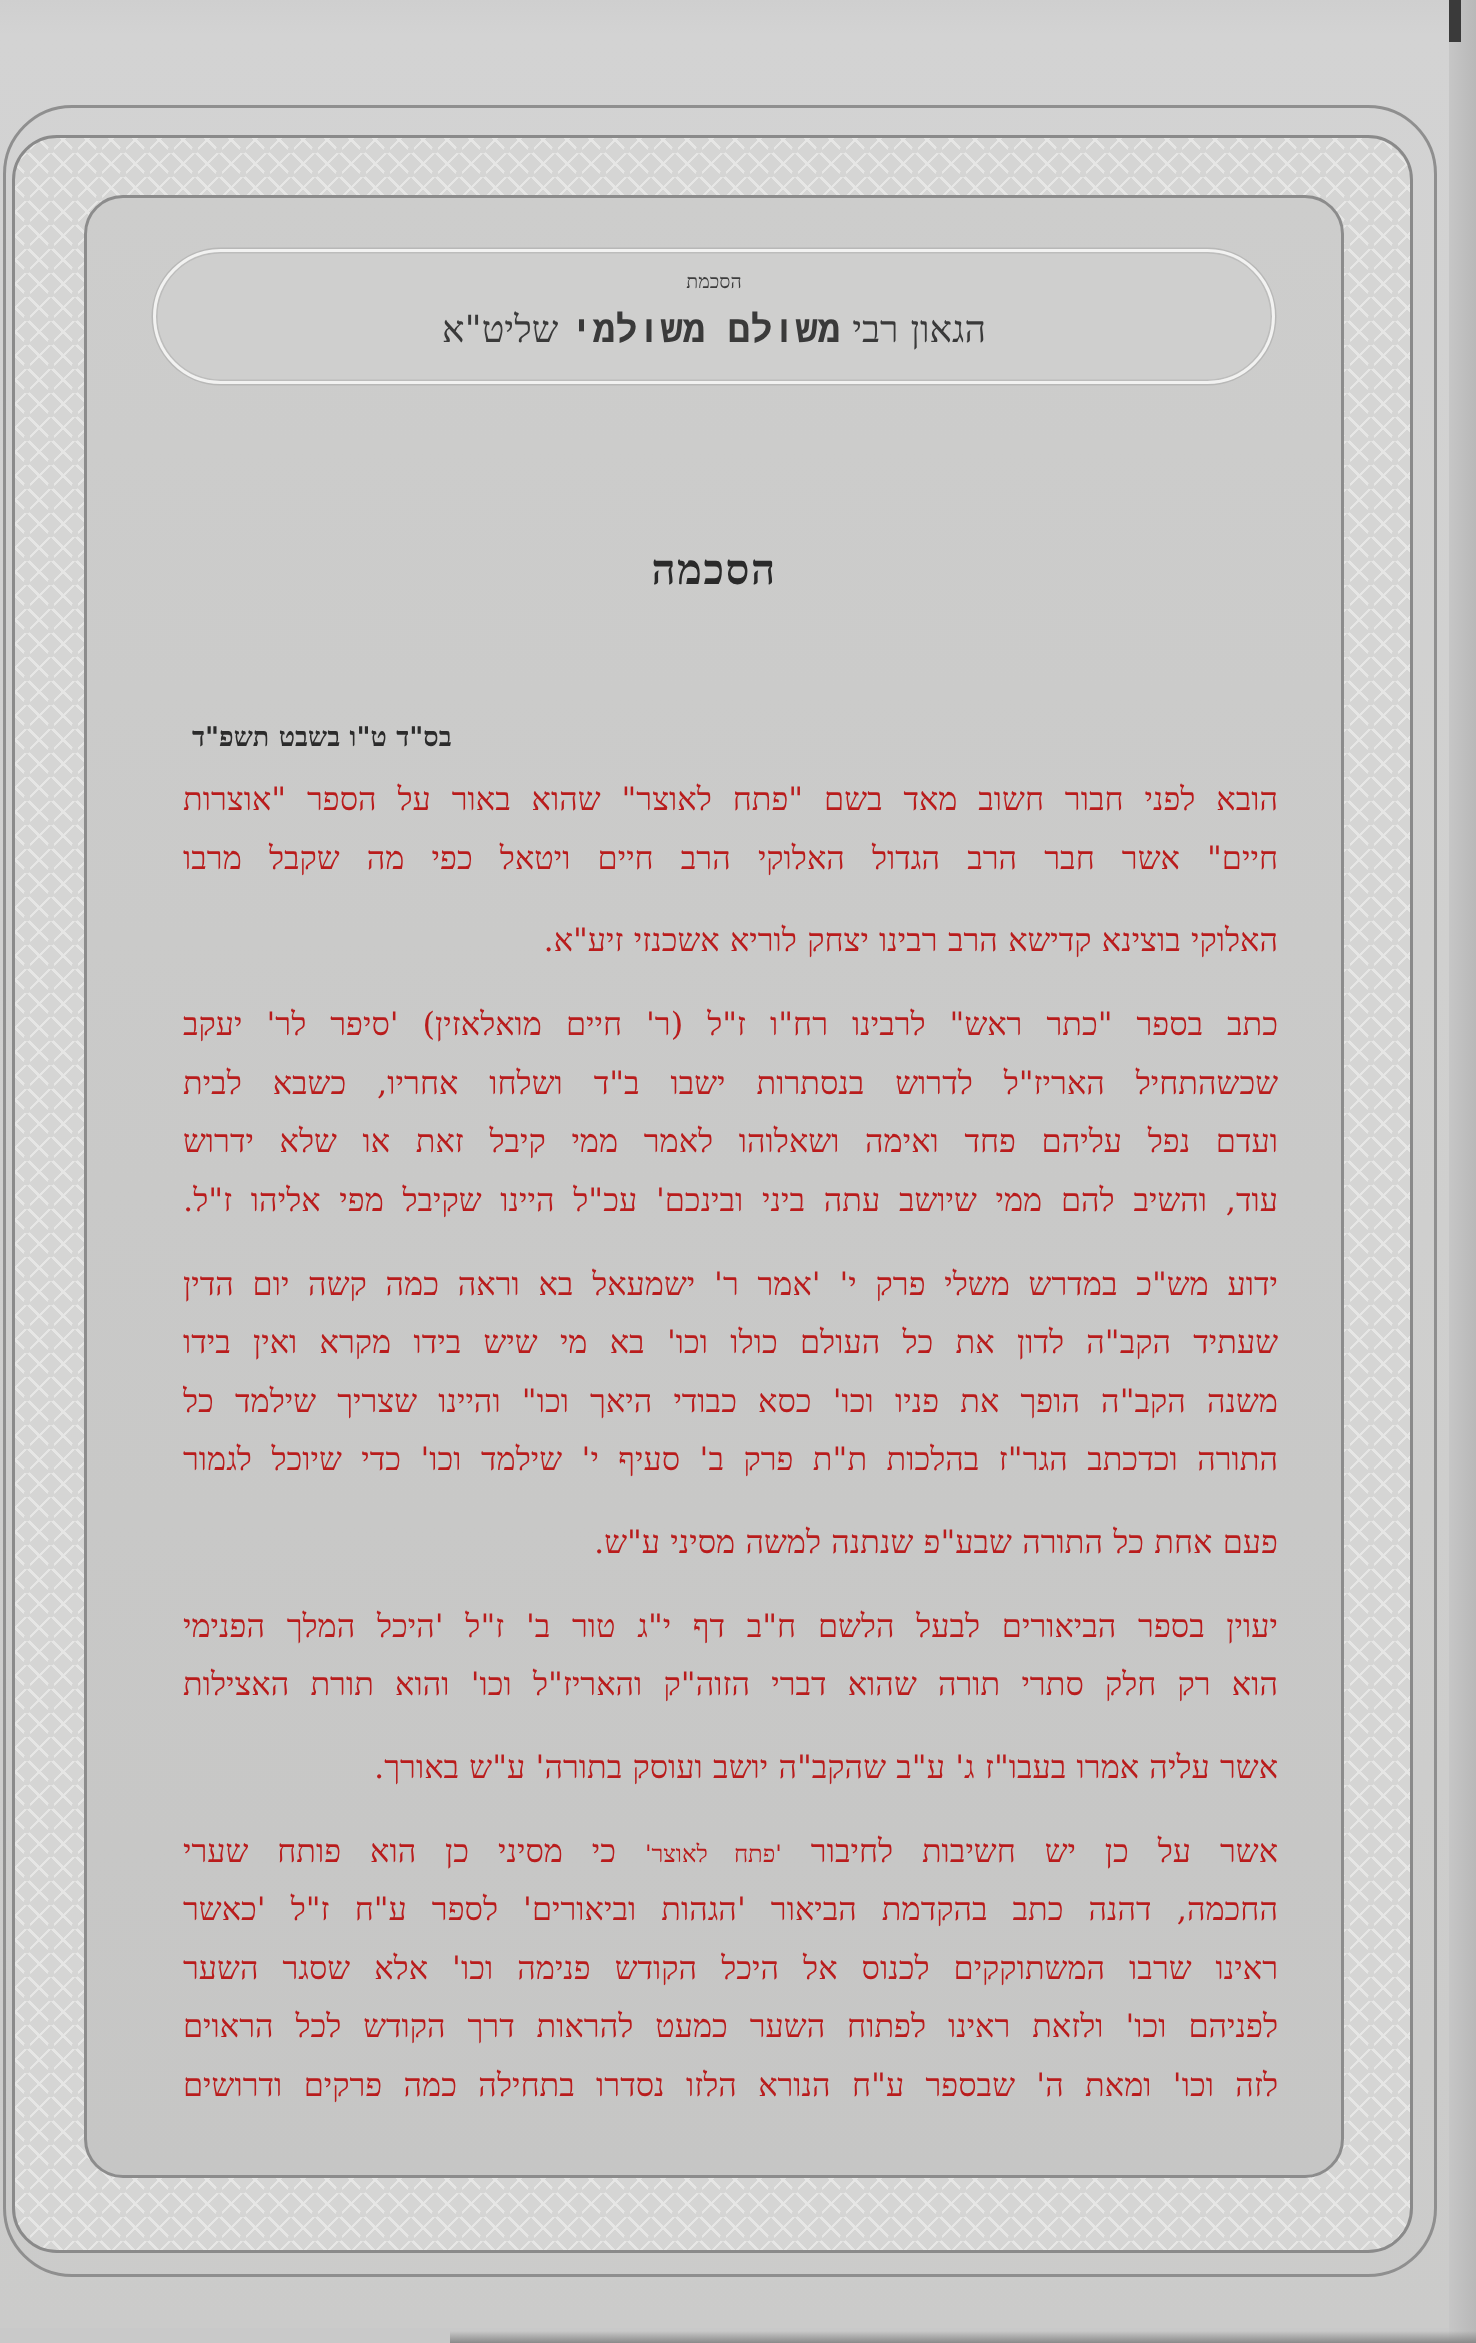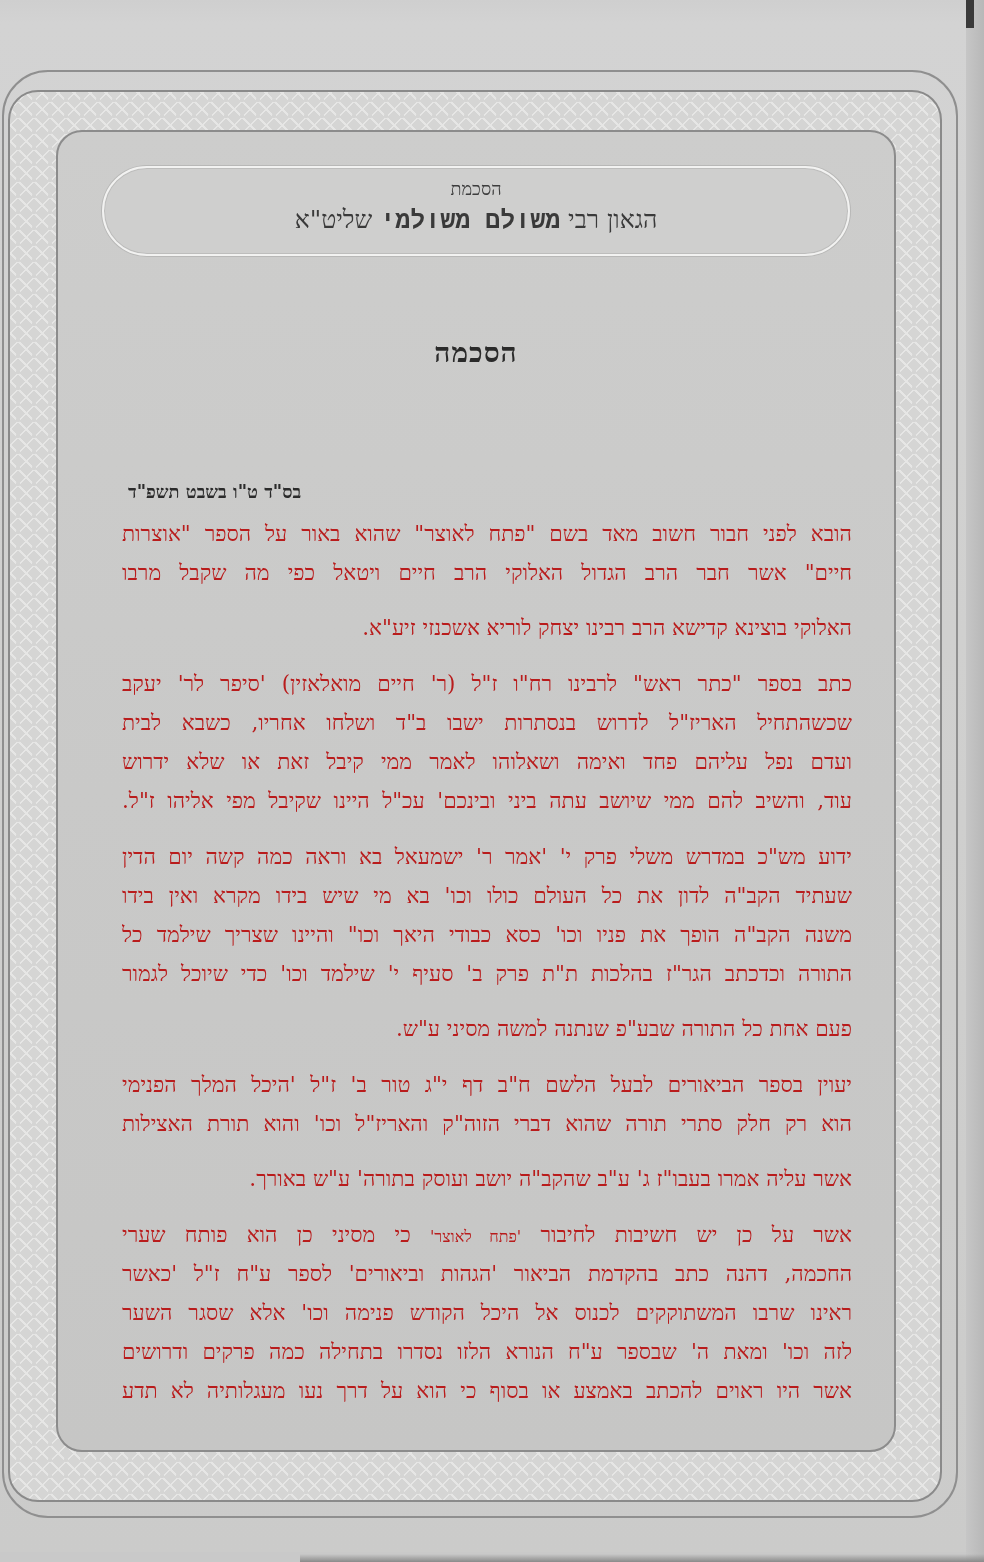--- a/index.html
+++ b/index.html
@@ -116,7 +116,7 @@
       position: absolute;
       left: 0; right: 0;
       top: 8px;
-      font-size: 18px;
+      font-size: 13px;
       line-height: 26px;
       color: #3d3d3d;
     }

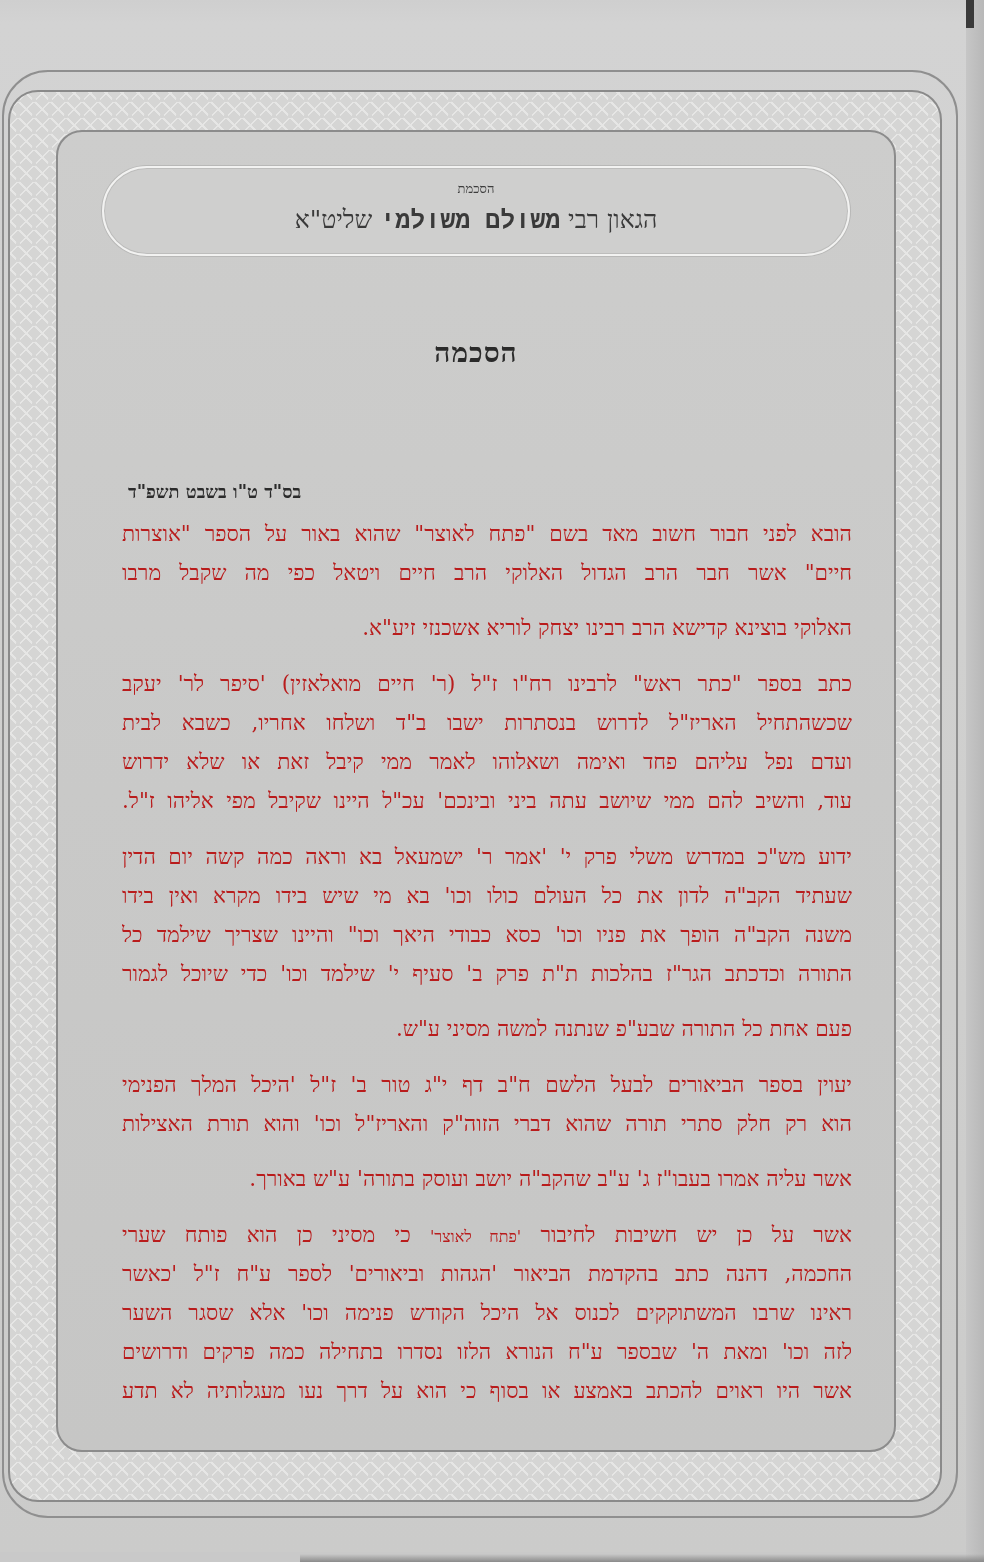--- a/index.html
+++ b/index.html
@@ -136,7 +136,7 @@
       position: absolute;
       left: 56px;
       width: 840px;
-      top: 336px;
+      top: 363px;
       text-align: center;
       direction: rtl;
       font-size: 28px;

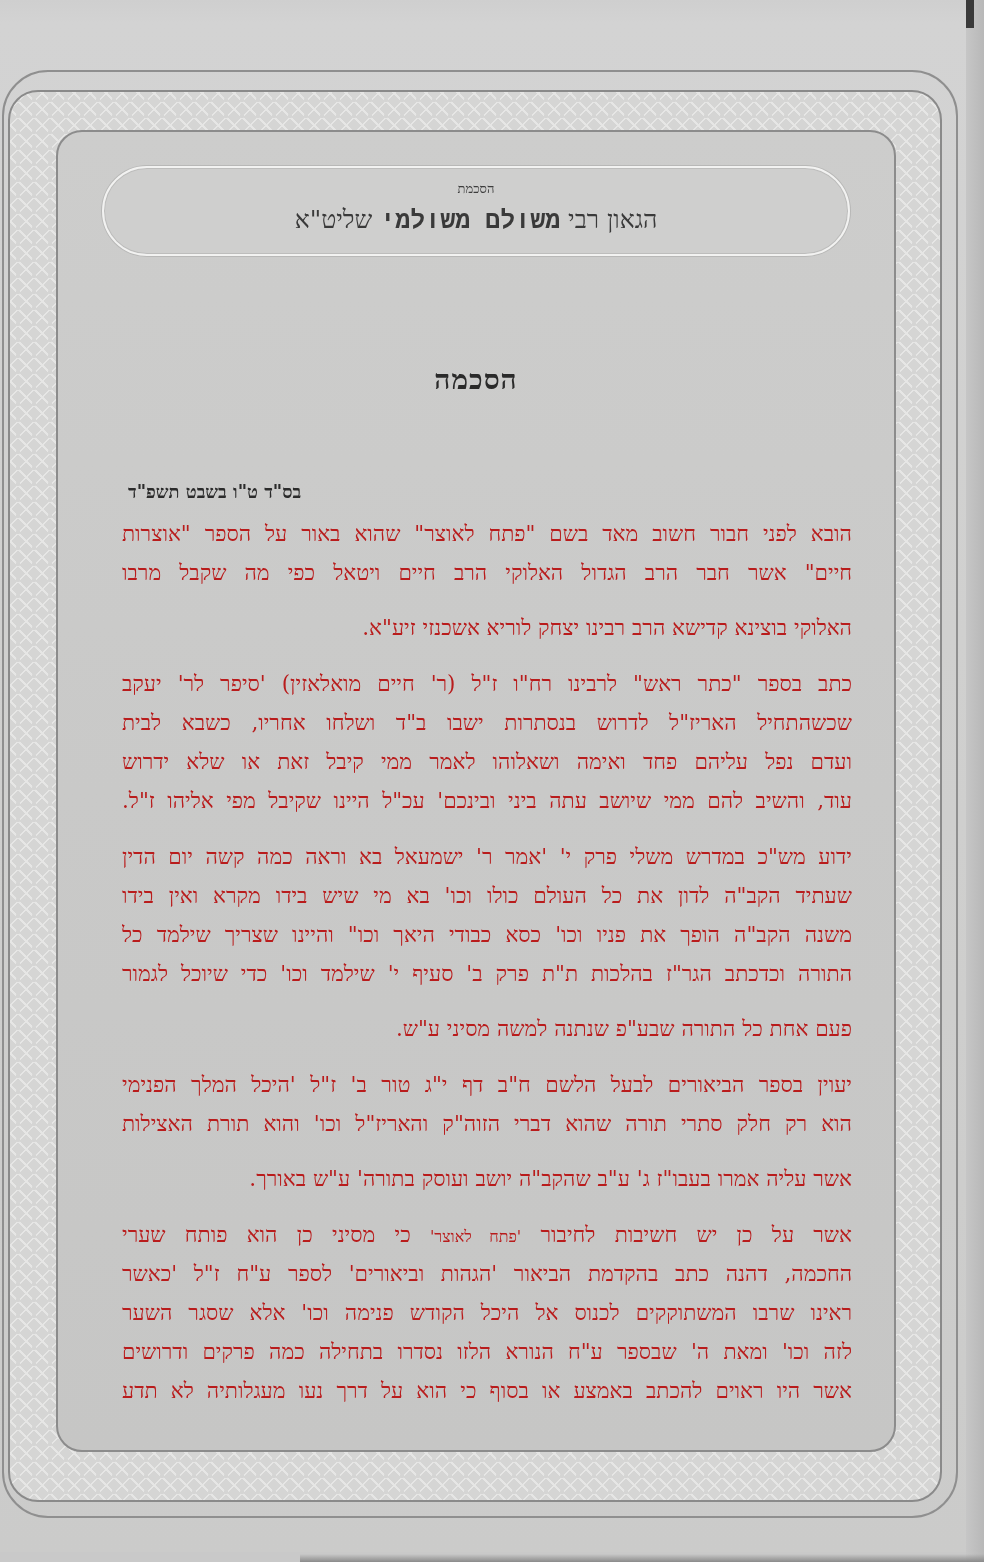--- a/index.html
+++ b/index.html
@@ -234,6 +234,7 @@
     <span class="line"><span>אשר על כן יש חשיבות לחיבור </span><span class="b">'פתח לאוצר'</span><span> כי מסיני כן הוא פותח שערי</span></span>
     <span class="line">החכמה, דהנה כתב בהקדמת הביאור 'הגהות וביאורים' לספר ע"ח ז"ל 'כאשר</span>
     <span class="line">ראינו שרבו המשתוקקים לכנוס אל היכל הקודש פנימה וכו' אלא שסגר השער</span>
+    <span class="line">לפניהם וכו' ולזאת ראינו לפתוח השער כמעט להראות דרך הקודש לכל הראוים</span>
     <span class="line">לזה וכו' ומאת ה' שבספר ע"ח הנורא הלזו נסדרו בתחילה כמה פרקים ודרושים</span>
     <span class="line">אשר היו ראוים להכתב באמצע או בסוף כי הוא על דרך נעו מעגלותיה לא תדע</span>
   </div>

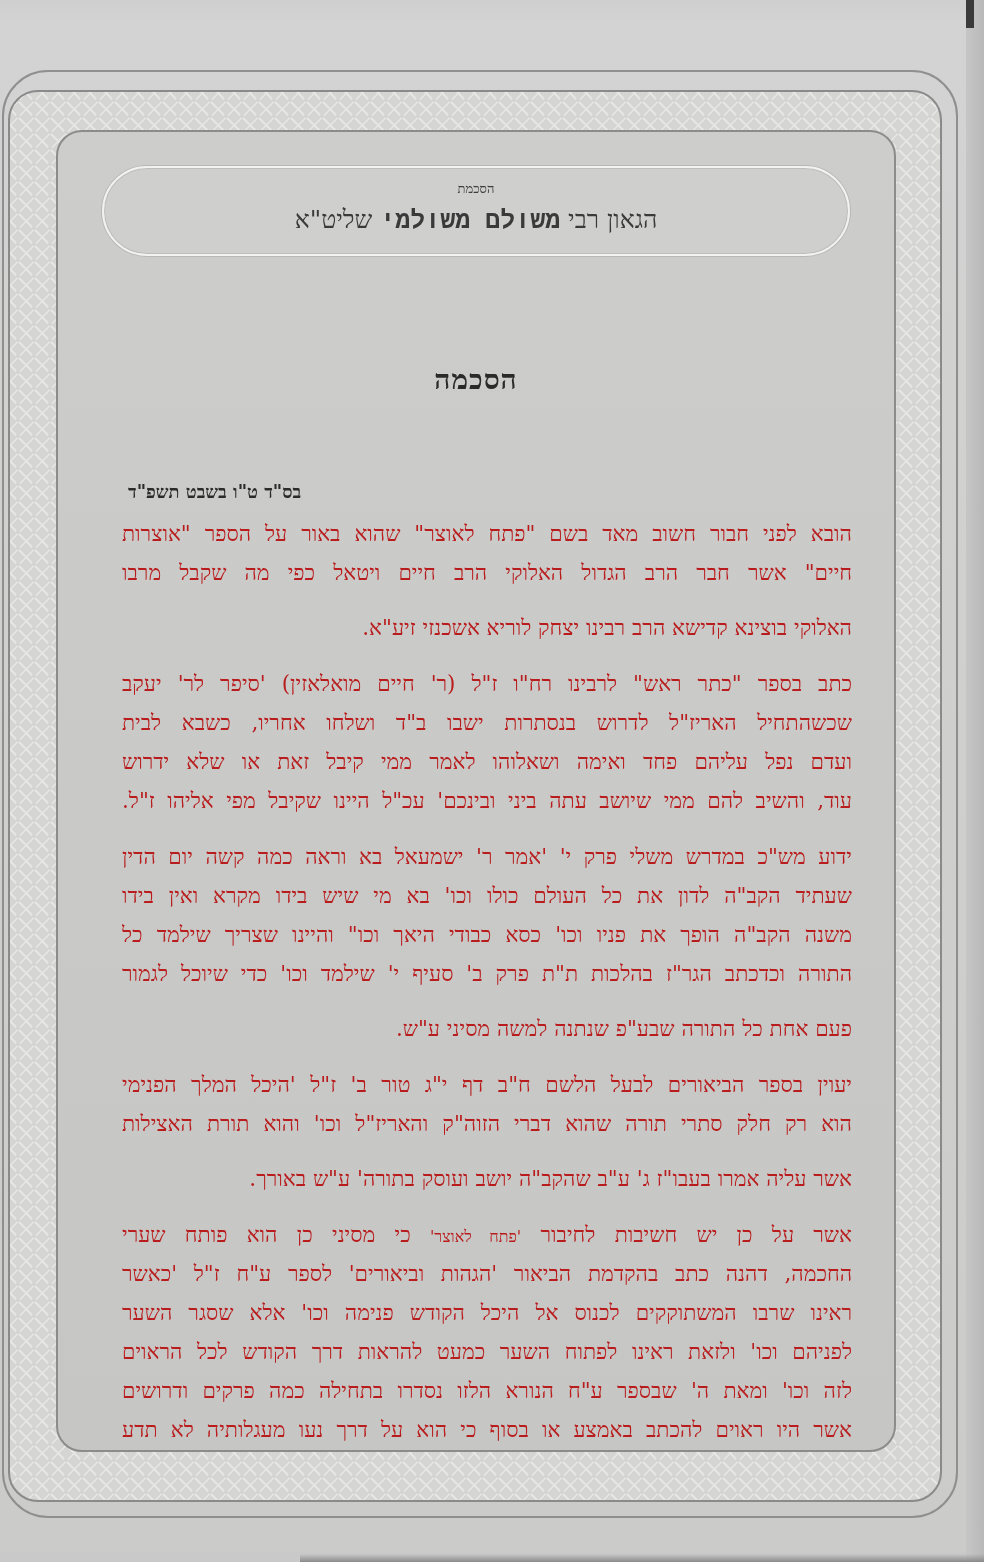--- a/index.html
+++ b/index.html
@@ -236,7 +236,6 @@
     <span class="line">ראינו שרבו המשתוקקים לכנוס אל היכל הקודש פנימה וכו' אלא שסגר השער</span>
     <span class="line">לפניהם וכו' ולזאת ראינו לפתוח השער כמעט להראות דרך הקודש לכל הראוים</span>
     <span class="line">לזה וכו' ומאת ה' שבספר ע"ח הנורא הלזו נסדרו בתחילה כמה פרקים ודרושים</span>
-    <span class="line">אשר היו ראוים להכתב באמצע או בסוף כי הוא על דרך נעו מעגלותיה לא תדע</span>
   </div>
 </div>
 

